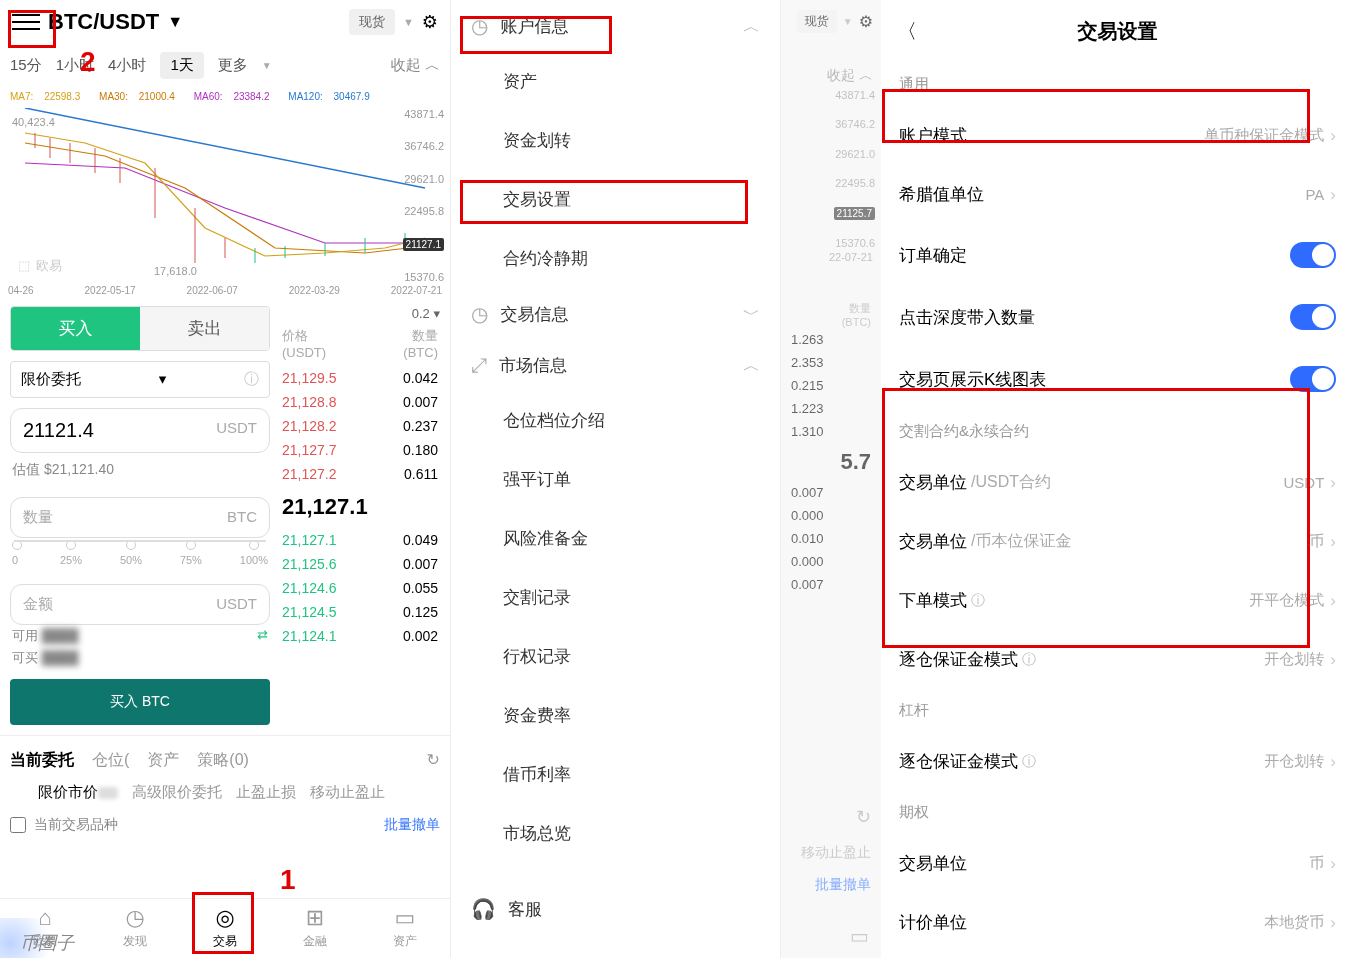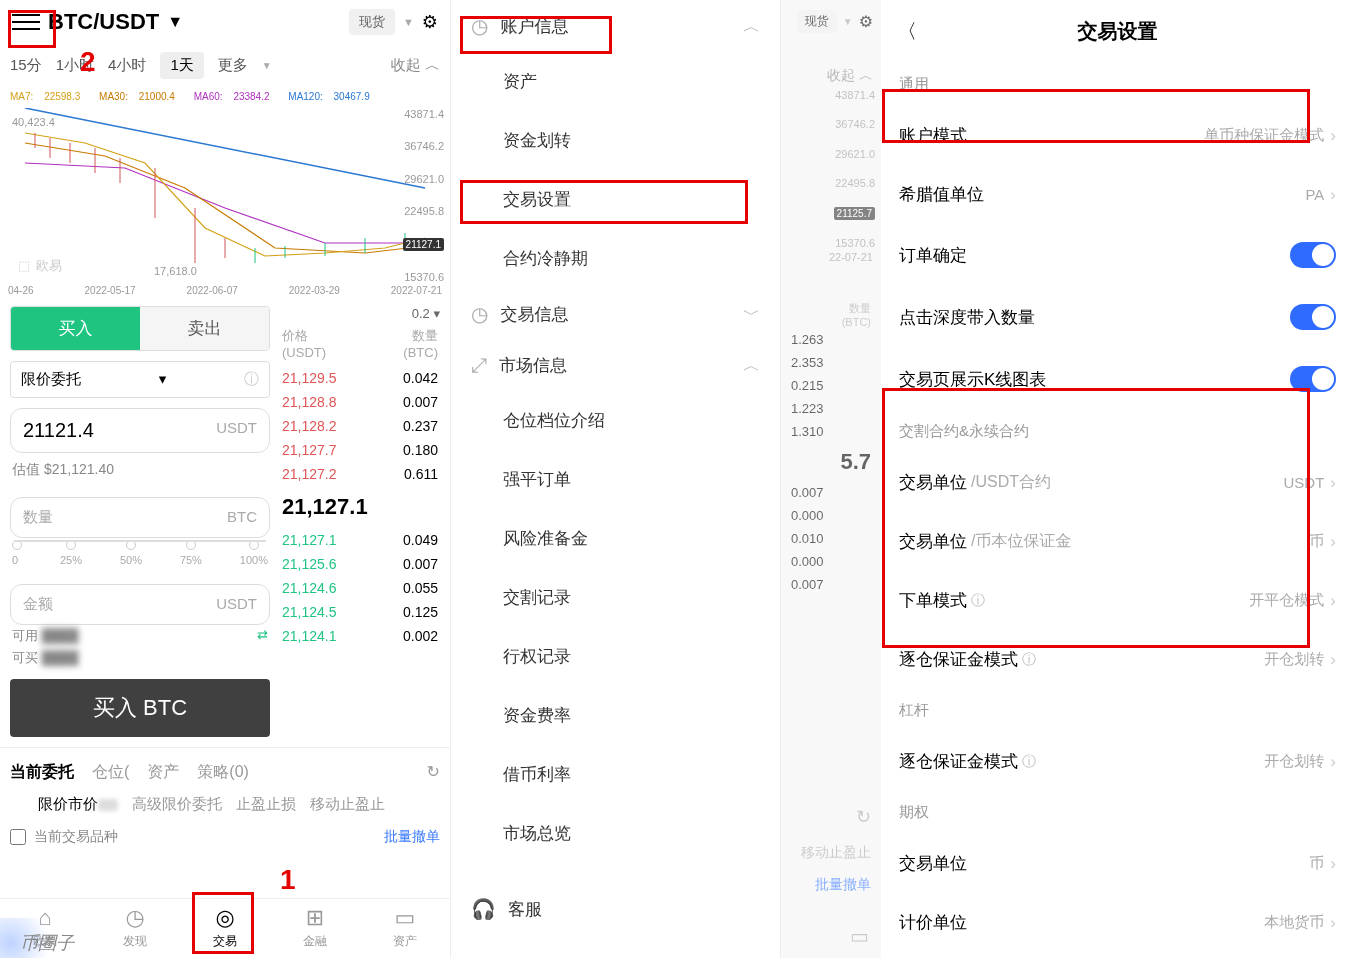--- a/index.html
+++ b/index.html
@@ -51,7 +51,7 @@
 .avail { font-size: 13px; color: #888; padding: 2px; display: flex; justify-content: space-between; }
 .avail .blur { filter: blur(3px); }
 .swapicon { color: #1fc481; }
-.buy-btn { margin-top: 10px; background: #404040; color: #fff; text-align: center; padding: 14px; border-radius: 4px; font-size: 22px; }
+.buy-btn { margin-top: 10px; background: #0f766e; color: #fff; text-align: center; padding: 14px; border-radius: 4px; font-size: 14px; }
 .ob-hdr { display: flex; justify-content: space-between; font-size: 13px; color: #aaa; padding: 0 2px 6px; align-items: center; }
 .ob-scale { text-align: right; font-size: 13px; color: #666; padding-bottom: 6px; }
 .ob-row { display: flex; justify-content: space-between; font-size: 14px; padding: 4px 2px; }

